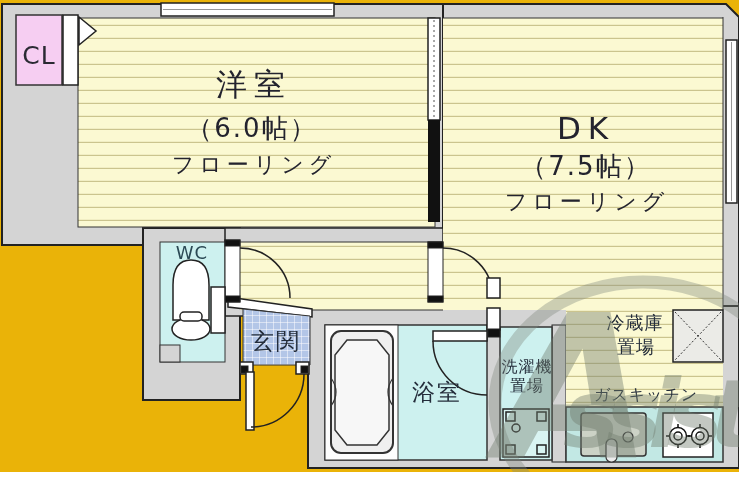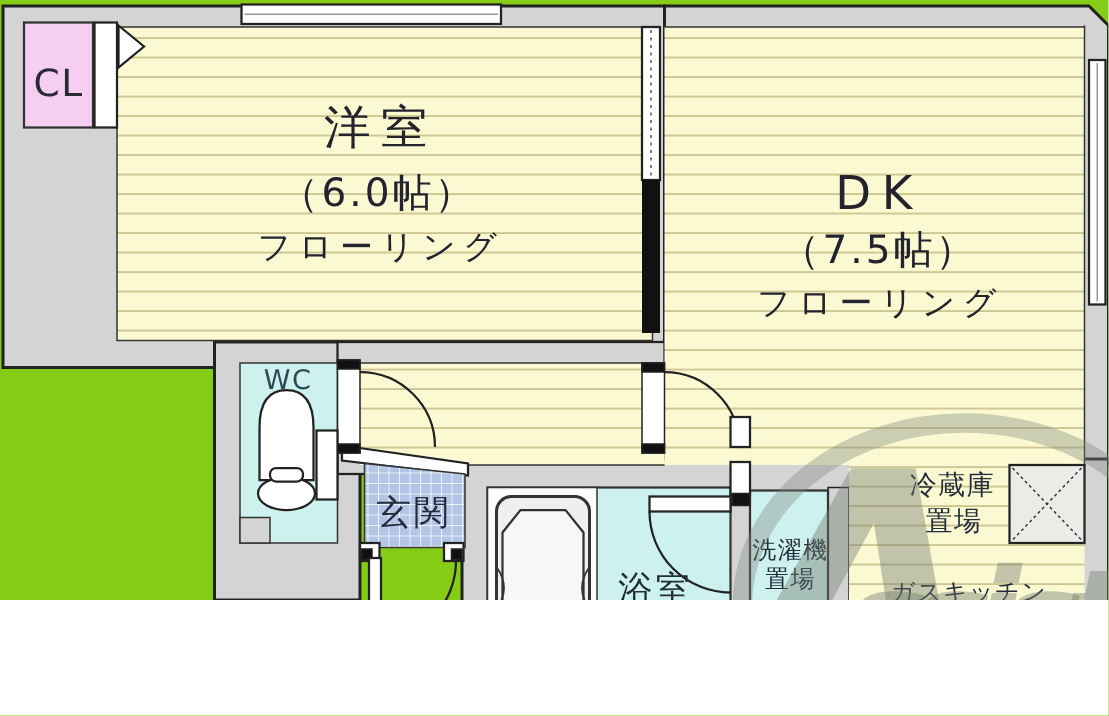--- a/index.html
+++ b/index.html
@@ -3,7 +3,7 @@
 <meta charset="utf-8">
 <style>
   html,body{margin:0;padding:0;background:#fff;}
-  .stage{position:relative;width:739px;height:400px;background:#84cc16;overflow:hidden;
+  .stage{position:relative;width:739px;height:472px;background:#eab308;overflow:hidden;
          font-family:"DejaVu Sans","Liberation Sans",sans-serif;}
   svg{display:block;}
   text{font-family:"DejaVu Sans","Liberation Sans",sans-serif;fill:#23232e;}

